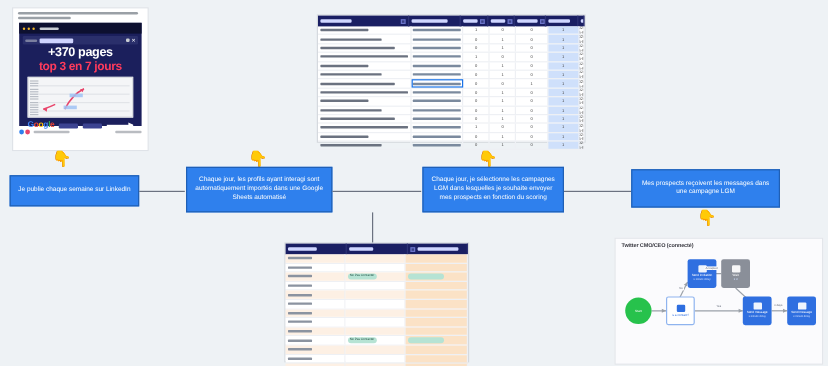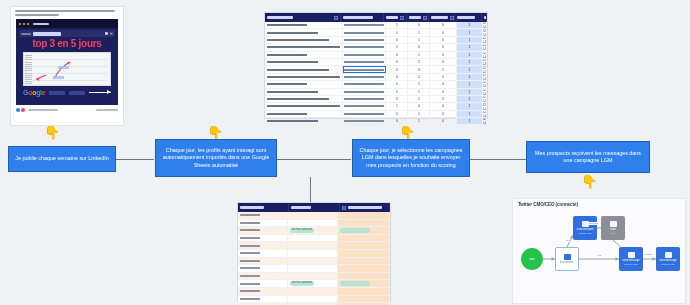--- a/index.html
+++ b/index.html
@@ -109,6 +109,7 @@
       <i class="mt w" style="width:3px;height:3px;margin-left:auto;"></i>
       <span style="color:#fff;font-size:4px;line-height:4px;">✕</span>
     </div>
+    <div class="li-h1">+370 pages</div>
     <div class="li-h2">top 3 en 5 jours</div>
 
     <div id="li-chart">

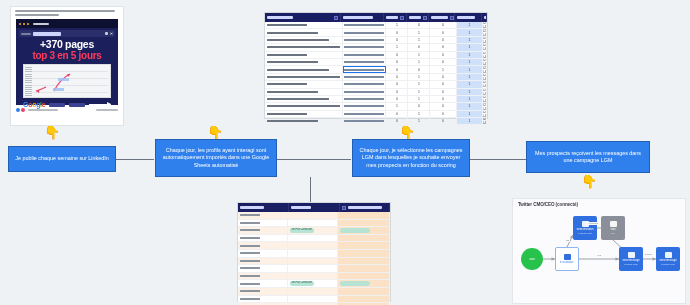--- a/index.html
+++ b/index.html
@@ -110,7 +110,7 @@
       <span style="color:#fff;font-size:4px;line-height:4px;">✕</span>
     </div>
     <div class="li-h1">+370 pages</div>
-    <div class="li-h2">top 3 en 5 jours</div>
+    <div class="li-h2">top 3 en 7 jours</div>
 
     <div id="li-chart">
       <div class="bars">

